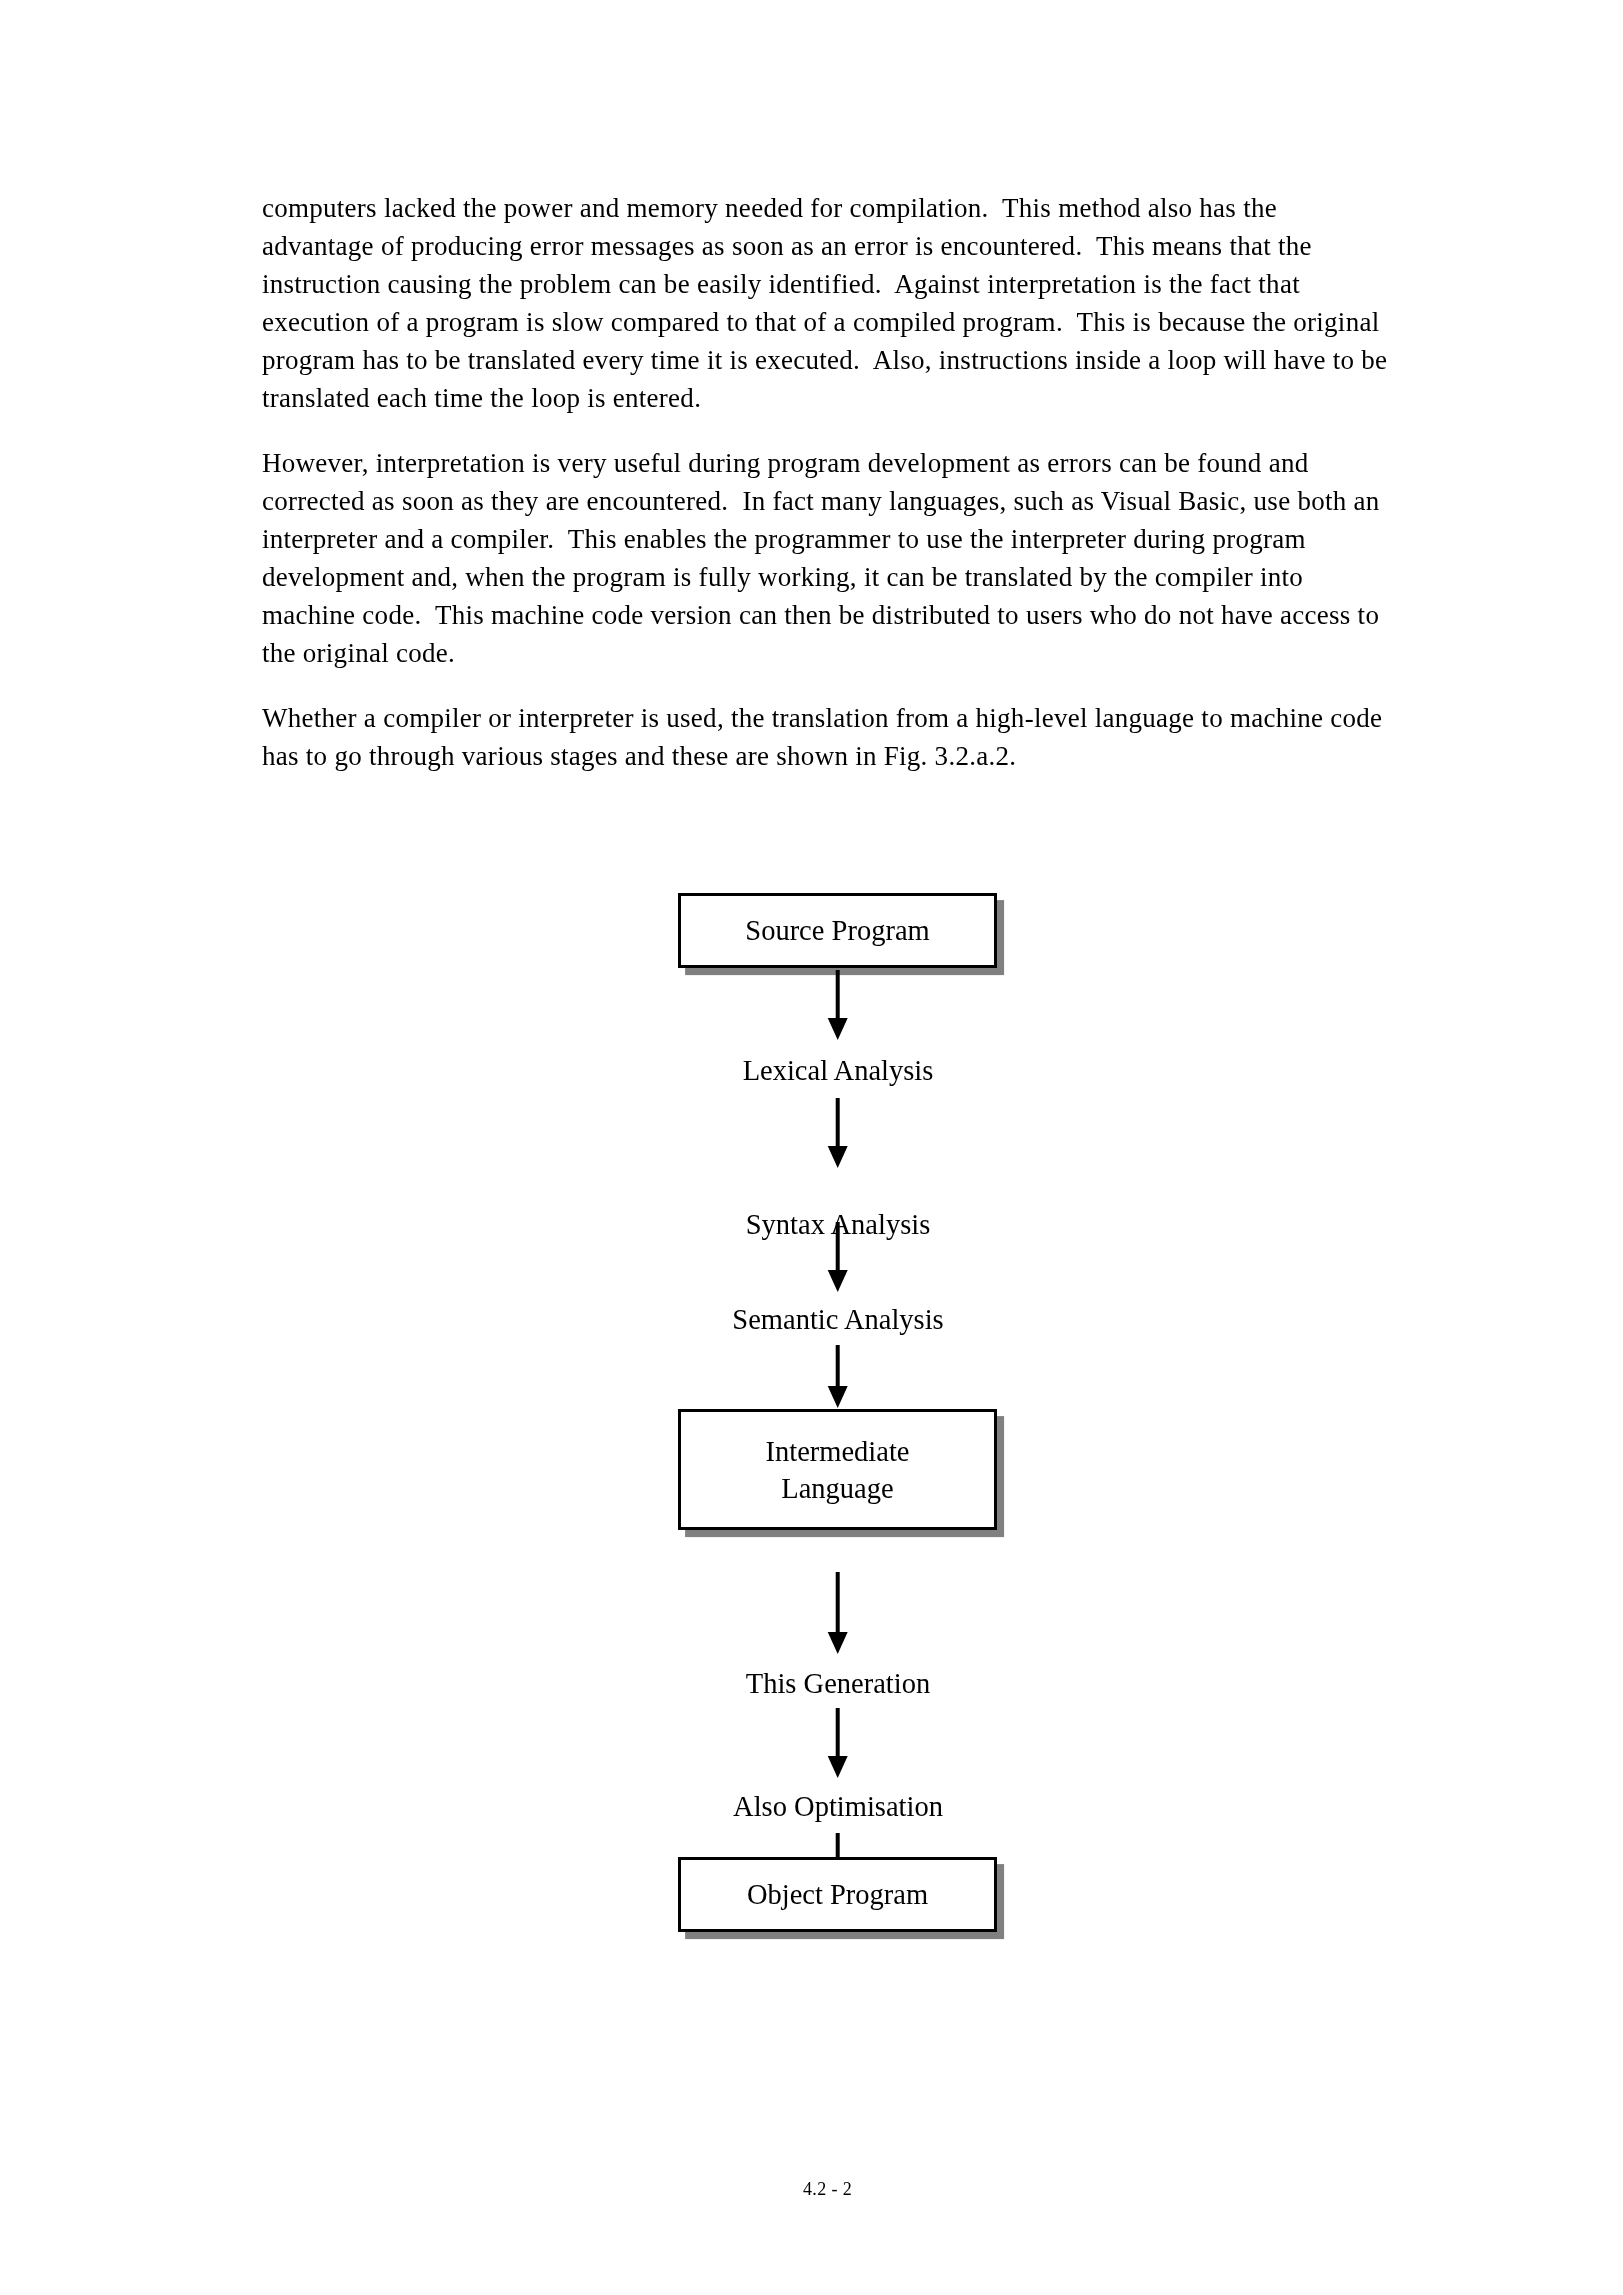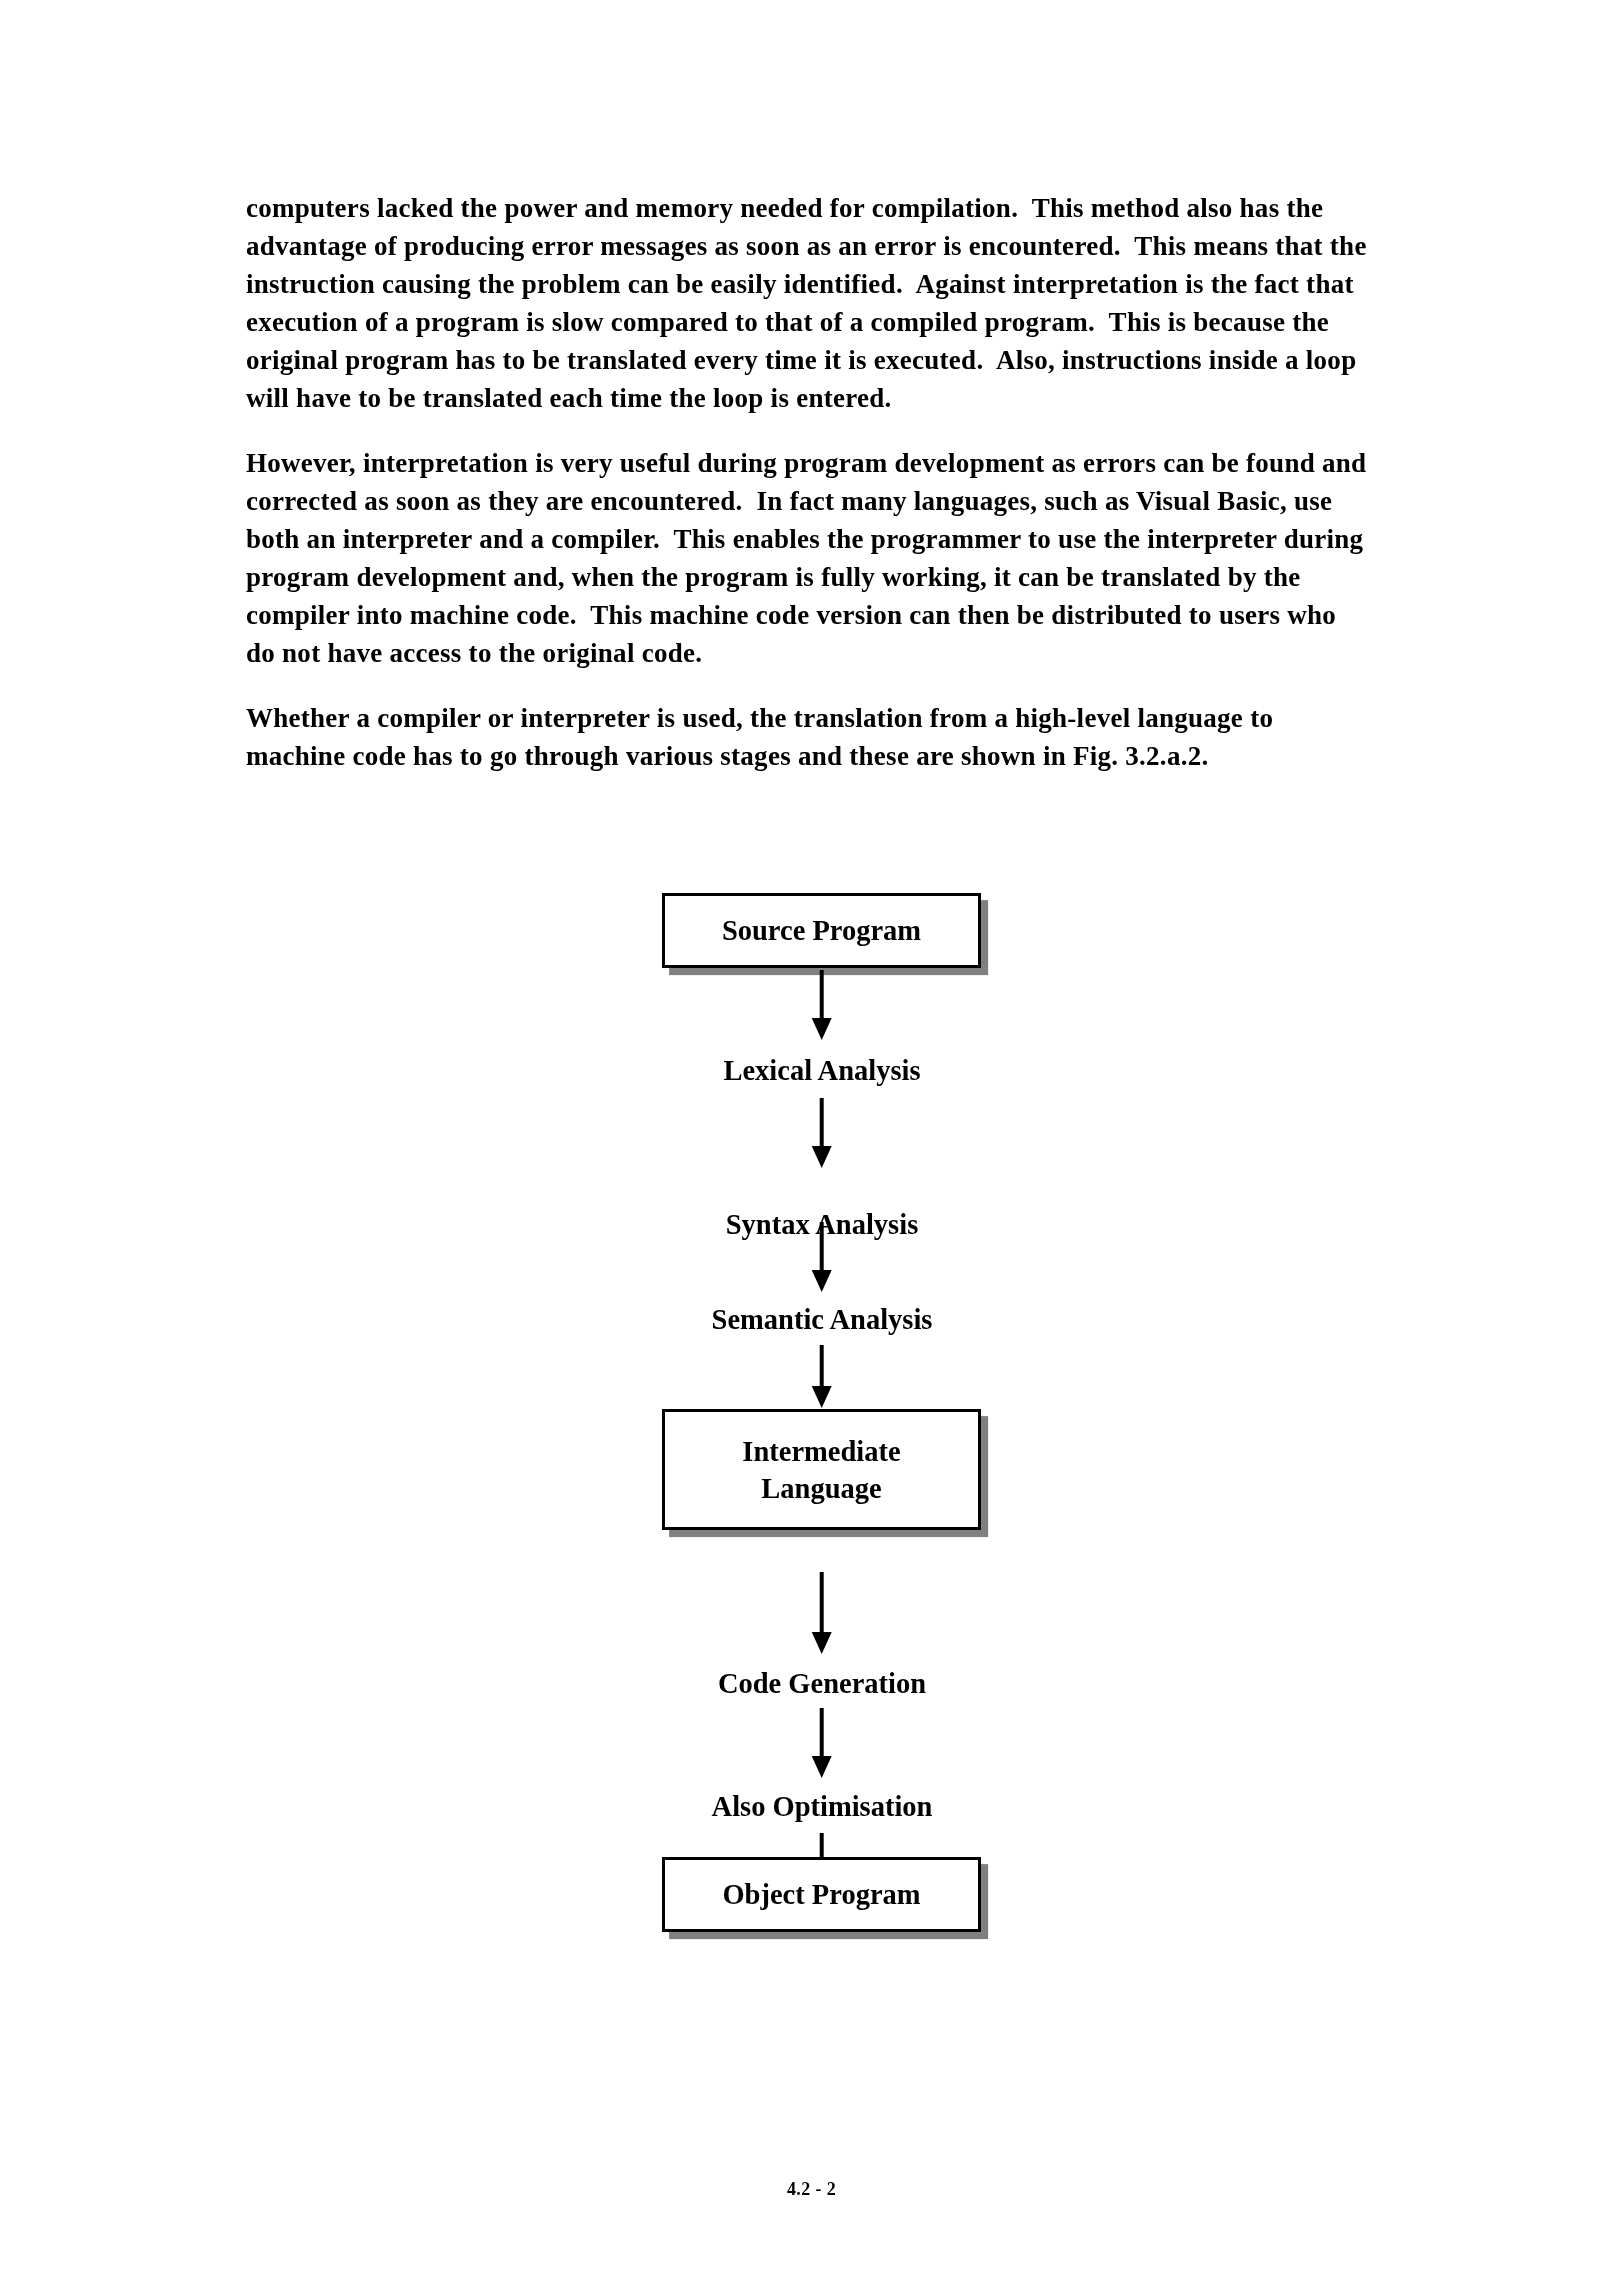--- a/index.html
+++ b/index.html
@@ -20,11 +20,10 @@
   
   .page {
     position: absolute;
-    left: 0;
+    left: 16px;
     top: 0;
     width: 1517px;
     height: 2295px;
-    font-weight: bold;
   }
   .textblock {
     position: absolute;

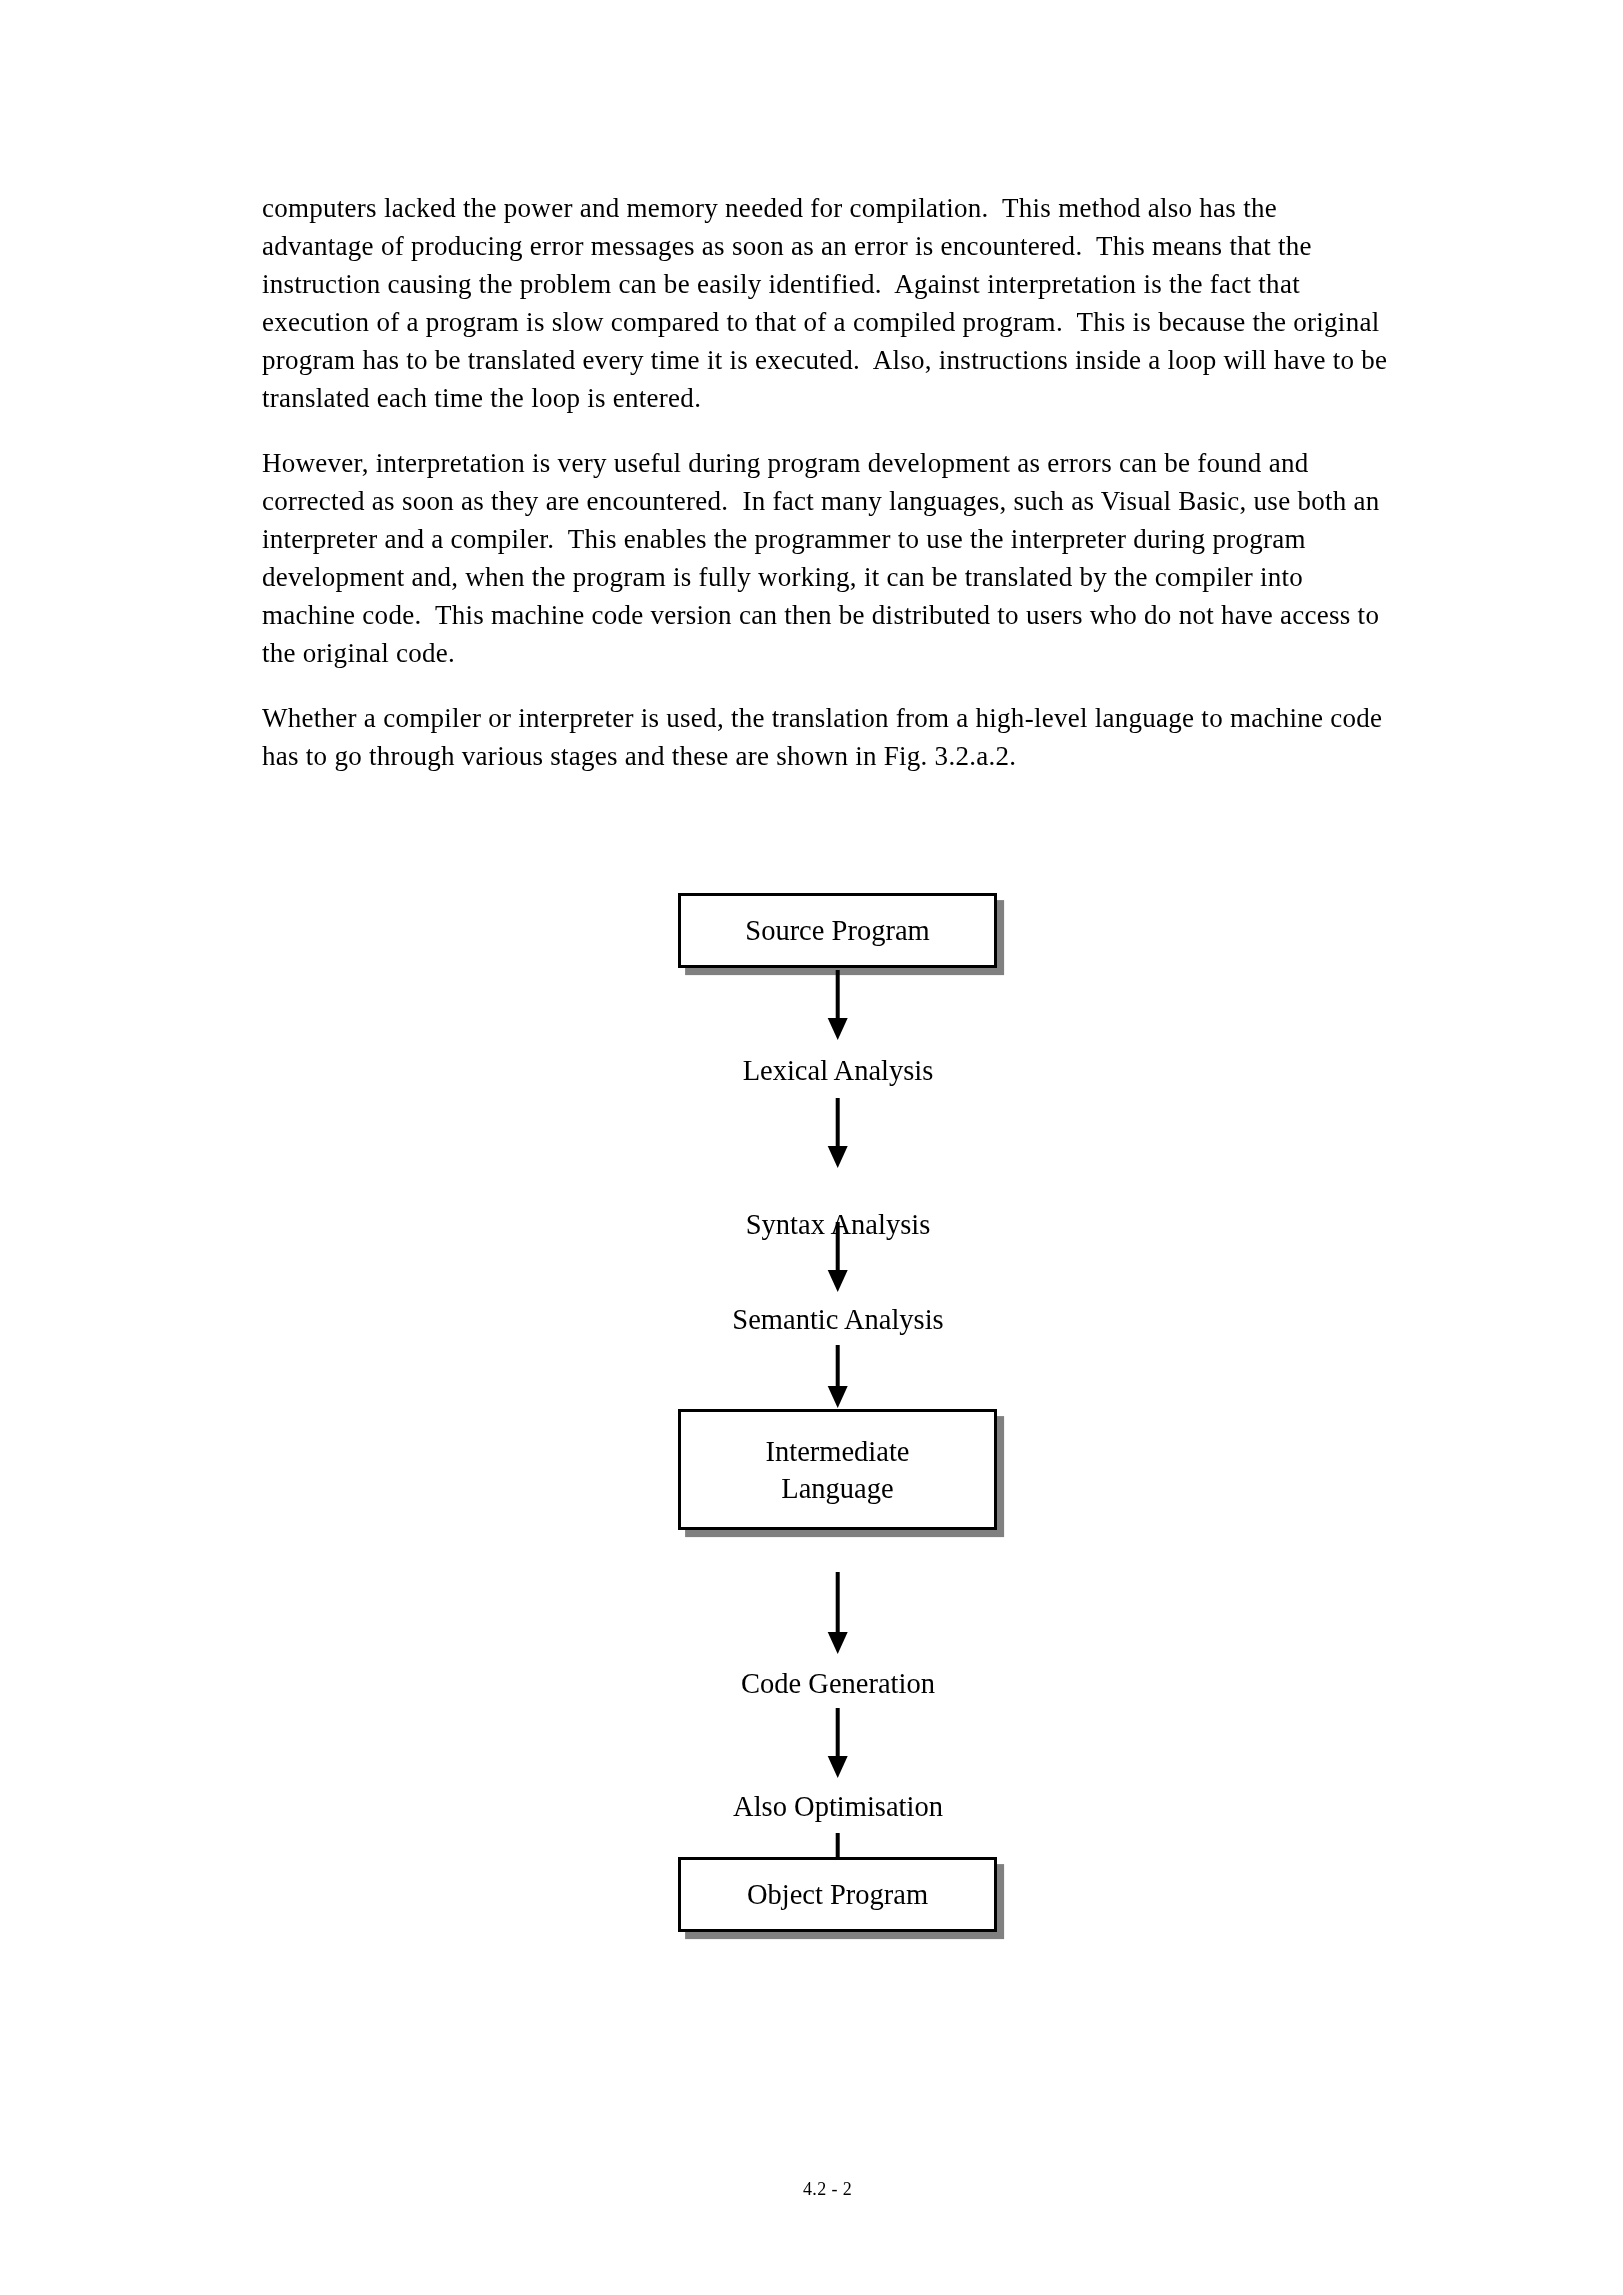--- a/index.html
+++ b/index.html
@@ -173,7 +173,7 @@
     </div>
 
     <div class="node-label" style="left:822px; top:1667px;">
-      <span>Code Generation</span>
+      <span>This Generation</span>
     </div>
 
     <div class="arrow" style="left:822px; top:1708px; height:70px;">

